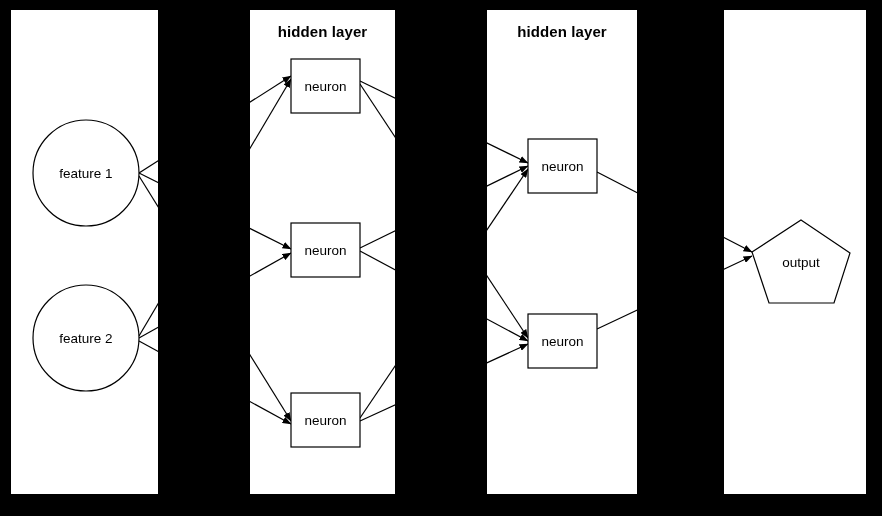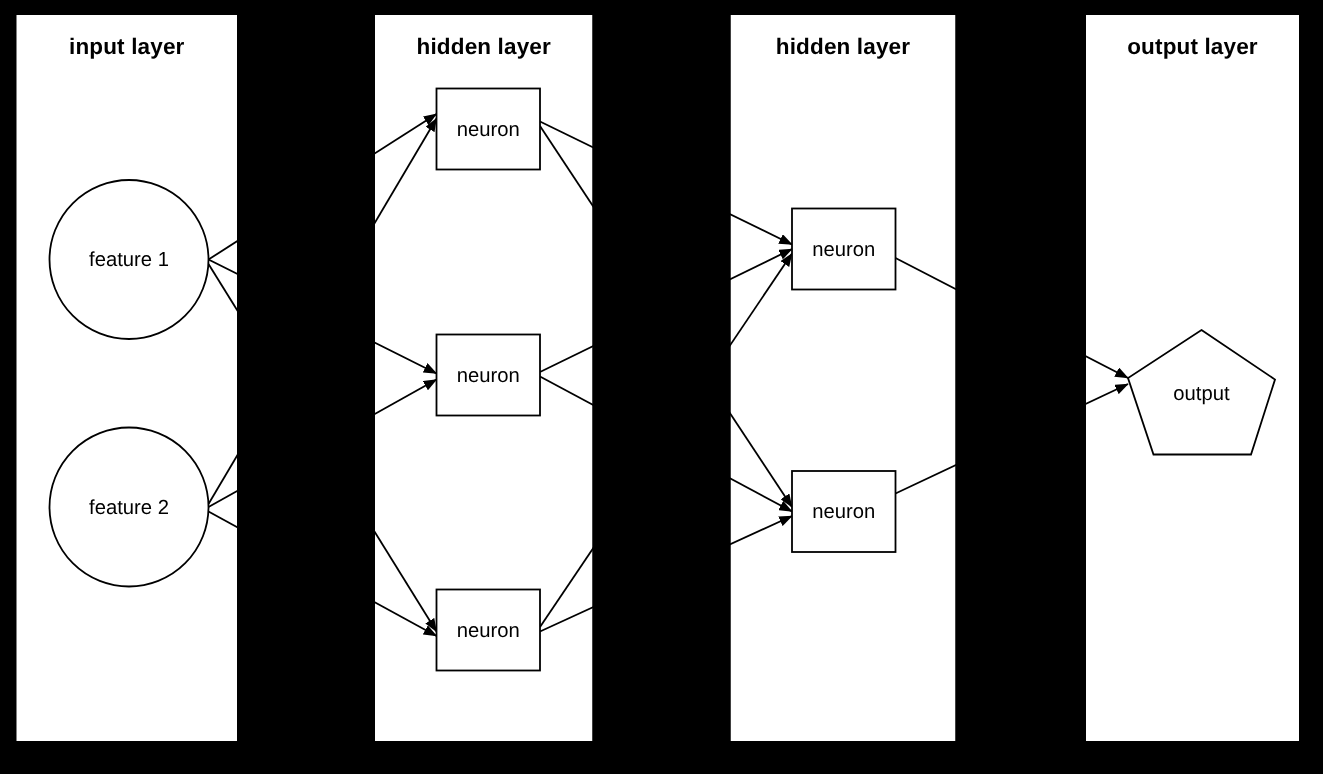--- a/index.html
+++ b/index.html
@@ -148,7 +148,6 @@
       </g>
   </svg>
 
-  <div class="panel-title" id="title-0" style="left: 11px; width: 147px; top: 23px;">input layer</div>
   <div class="panel-title" id="title-1" style="left: 250px; width: 145px; top: 23px;">hidden layer</div>
   <div class="panel-title" id="title-2" style="left: 487px; width: 150px; top: 23px;">hidden layer</div>
   <div class="panel-title" id="title-3" style="left: 724px; width: 142px; top: 23px;">output layer</div>

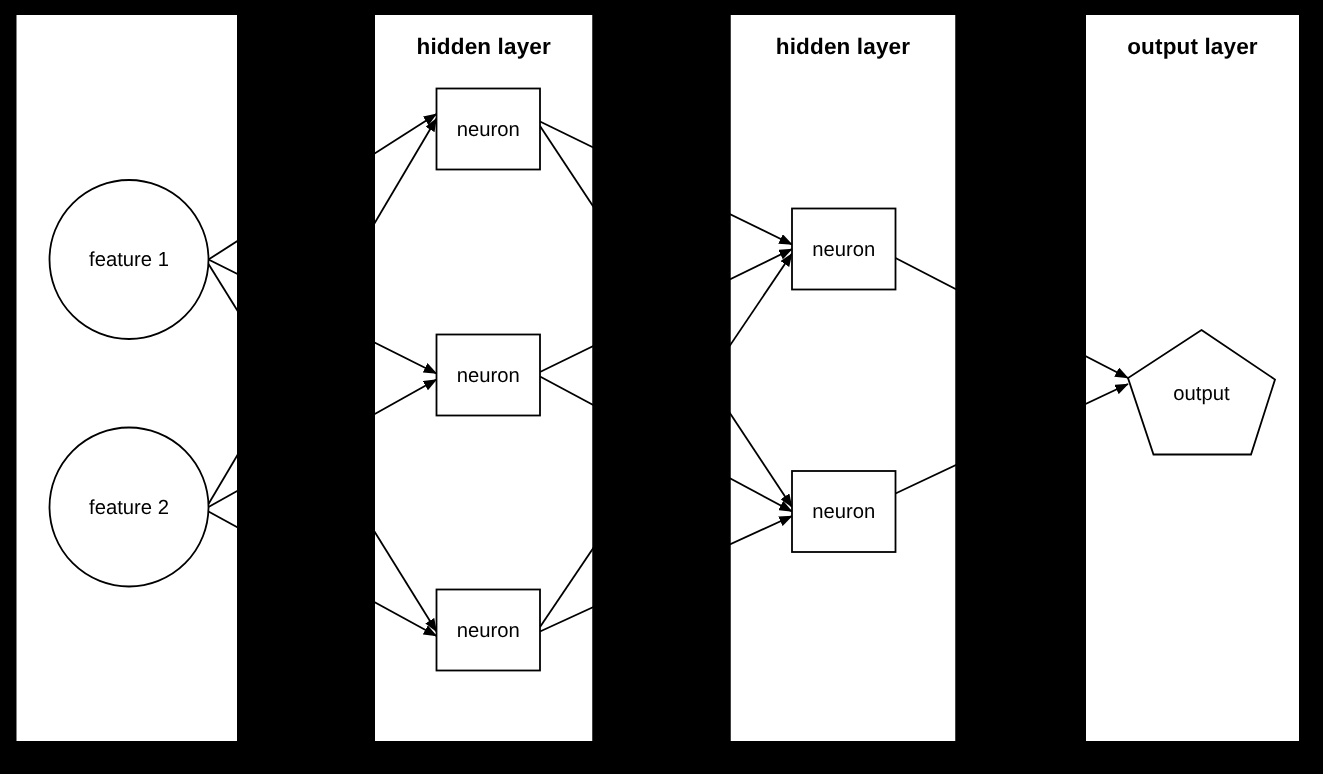--- a/index.html
+++ b/index.html
@@ -150,7 +150,6 @@
 
   <div class="panel-title" id="title-1" style="left: 250px; width: 145px; top: 23px;">hidden layer</div>
   <div class="panel-title" id="title-2" style="left: 487px; width: 150px; top: 23px;">hidden layer</div>
-  <div class="panel-title" id="title-3" style="left: 724px; width: 142px; top: 23px;">output layer</div>
 
 </div>
 

